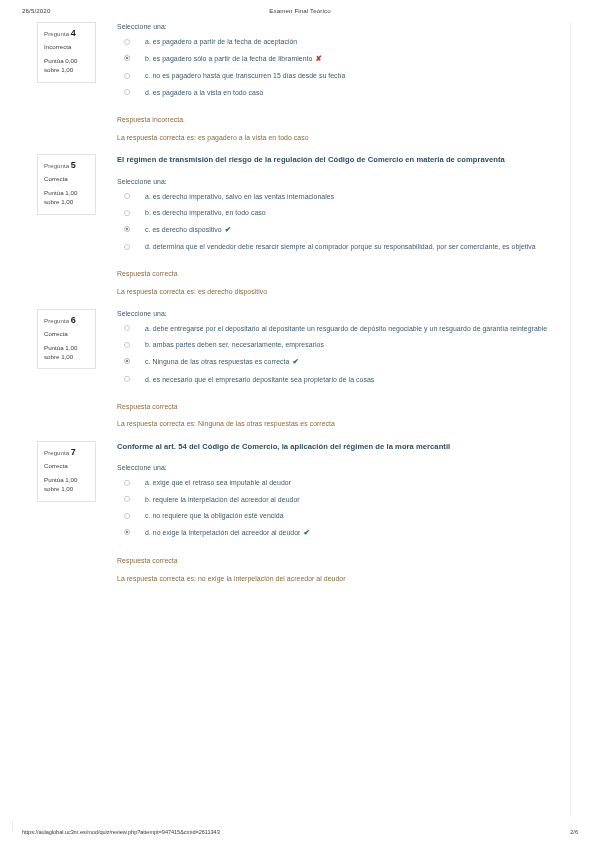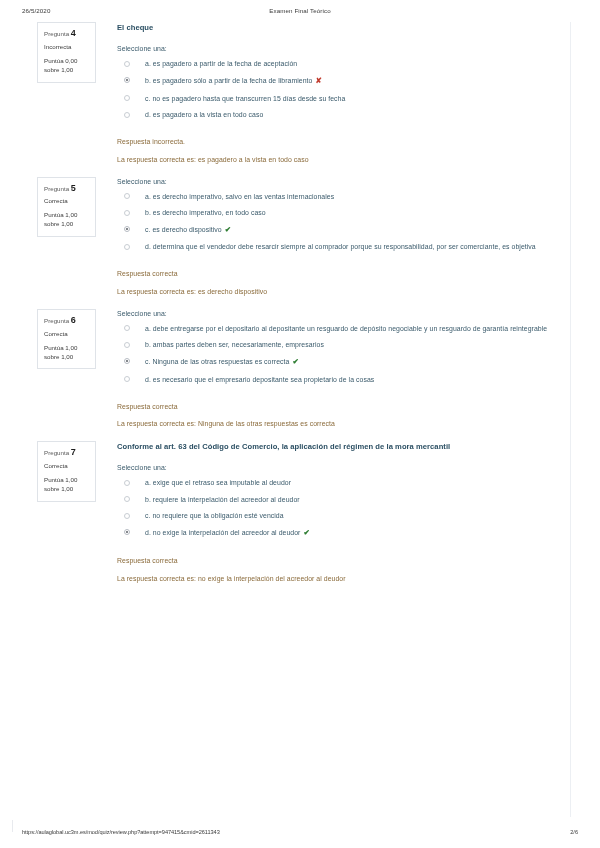--- a/index.html
+++ b/index.html
@@ -235,7 +235,6 @@
           </div>
         </div>
         <div class="q-body">
-          <div class="q-text">El cheque</div>
           <div class="q-prompt">Seleccione una:</div>
           <ul class="answers">
             <li class="answer"><span class="radio"></span><span>a. es pagadero a partir de la fecha de aceptación</span></li>

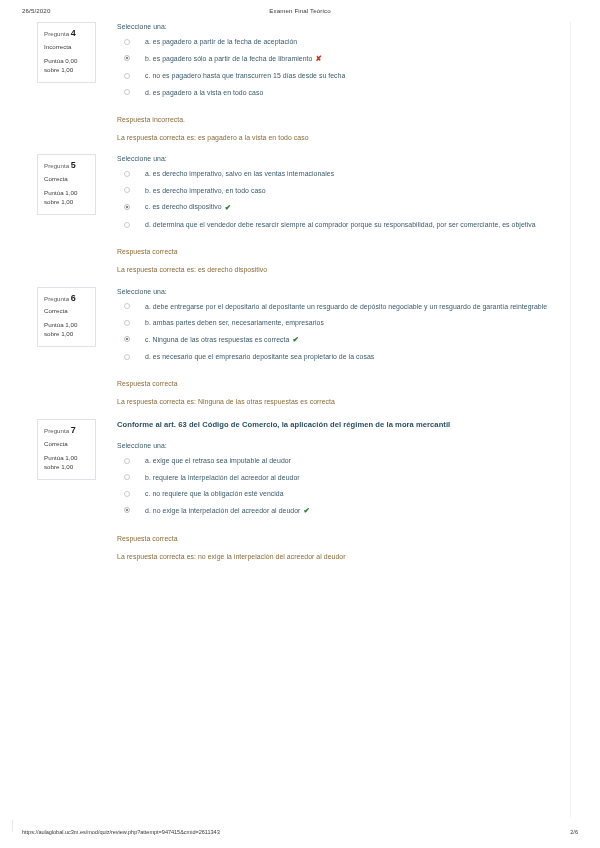--- a/index.html
+++ b/index.html
@@ -258,6 +258,7 @@
           </div>
         </div>
         <div class="q-body">
+          <div class="q-text">El régimen de transmisión del riesgo de la regulación del Código de Comercio en materia de compraventa</div>
           <div class="q-prompt">Seleccione una:</div>
           <ul class="answers">
             <li class="answer"><span class="radio"></span><span>a. es derecho imperativo, salvo en las ventas internacionales</span></li>

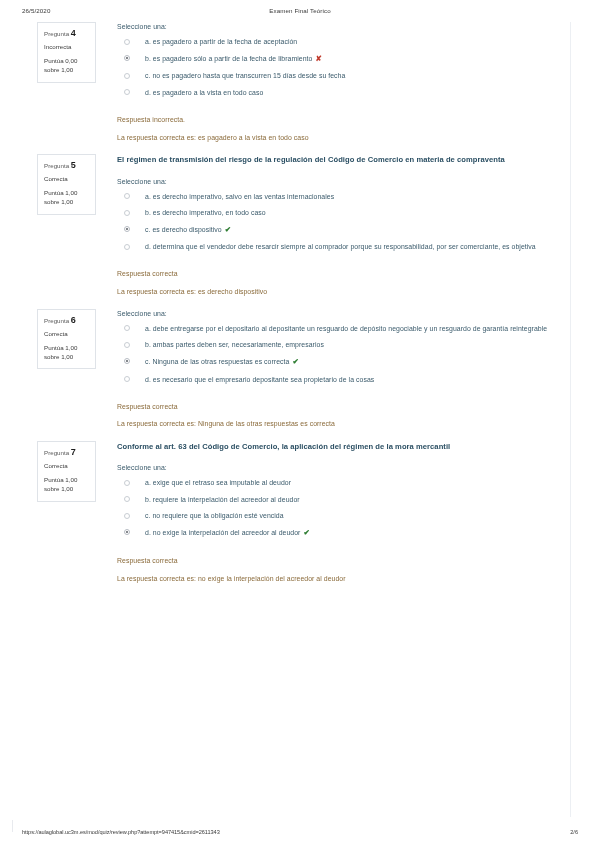--- a/index.html
+++ b/index.html
@@ -305,7 +305,7 @@
           </div>
         </div>
         <div class="q-body">
-          <div class="q-text">Conforme al art. 63 del Código de Comercio, la aplicación del régimen de la mora mercantil</div>
+          <div class="q-text">Conforme al art. 54 del Código de Comercio, la aplicación del régimen de la mora mercantil</div>
           <div class="q-prompt">Seleccione una:</div>
           <ul class="answers">
             <li class="answer"><span class="radio"></span><span>a. exige que el retraso sea imputable al deudor</span></li>

